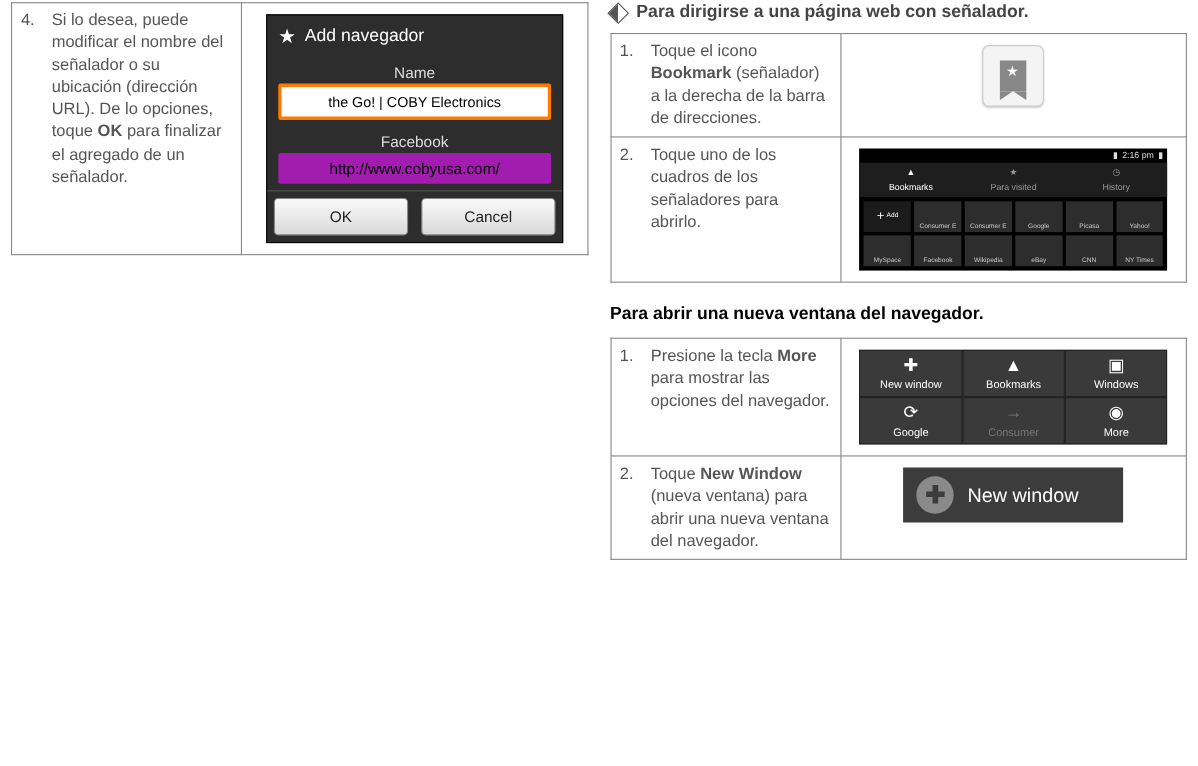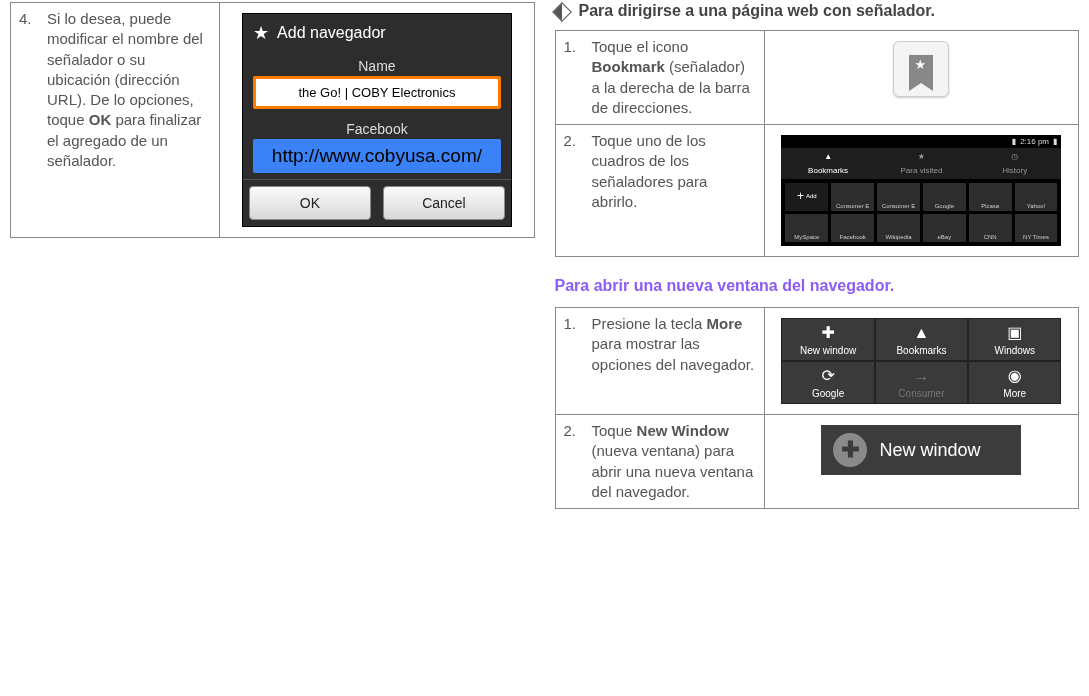--- a/index.html
+++ b/index.html
@@ -57,8 +57,8 @@
     overflow: hidden; white-space: nowrap;
   }
   .shot-addbm .field {
-    background: #3b82f6; color: #000; border-radius: 2px;
-    padding: 6px 8px; font-size: 19px; overflow: hidden; white-space: nowrap;
+    background: #a21caf; color: #000; border-radius: 2px;
+    padding: 6px 8px; font-size: 14px; overflow: hidden; white-space: nowrap;
   }
   .shot-addbm .btnbar { display: flex; border-top: 1px solid #555; }
   .shot-addbm .btn {

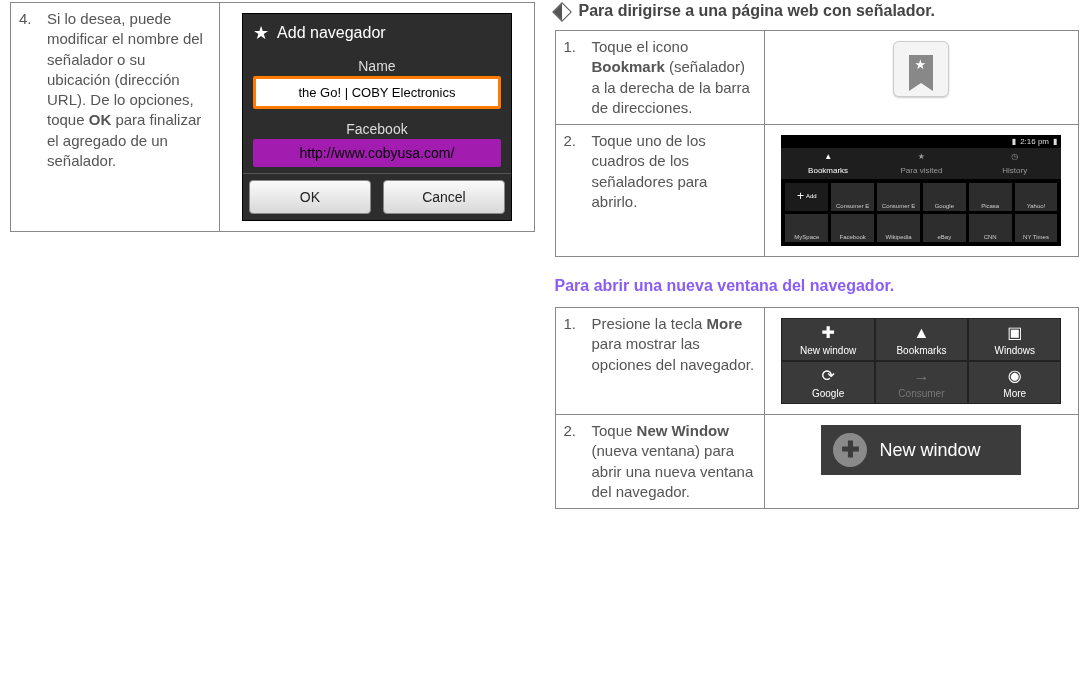--- a/index.html
+++ b/index.html
@@ -39,7 +39,7 @@
     flex: none;
   }
   .heading-text { font-weight: bold; font-size: 16px; color: #444; }
-  .subheading { font-weight: bold; font-size: 16px; color: #8b5cf6; margin: 20px 0 12px 0; }
+  .subheading { font-weight: bold; font-size: 16px; color: #000000; margin: 20px 0 12px 0; }
 
   
   .shot-addbm {

